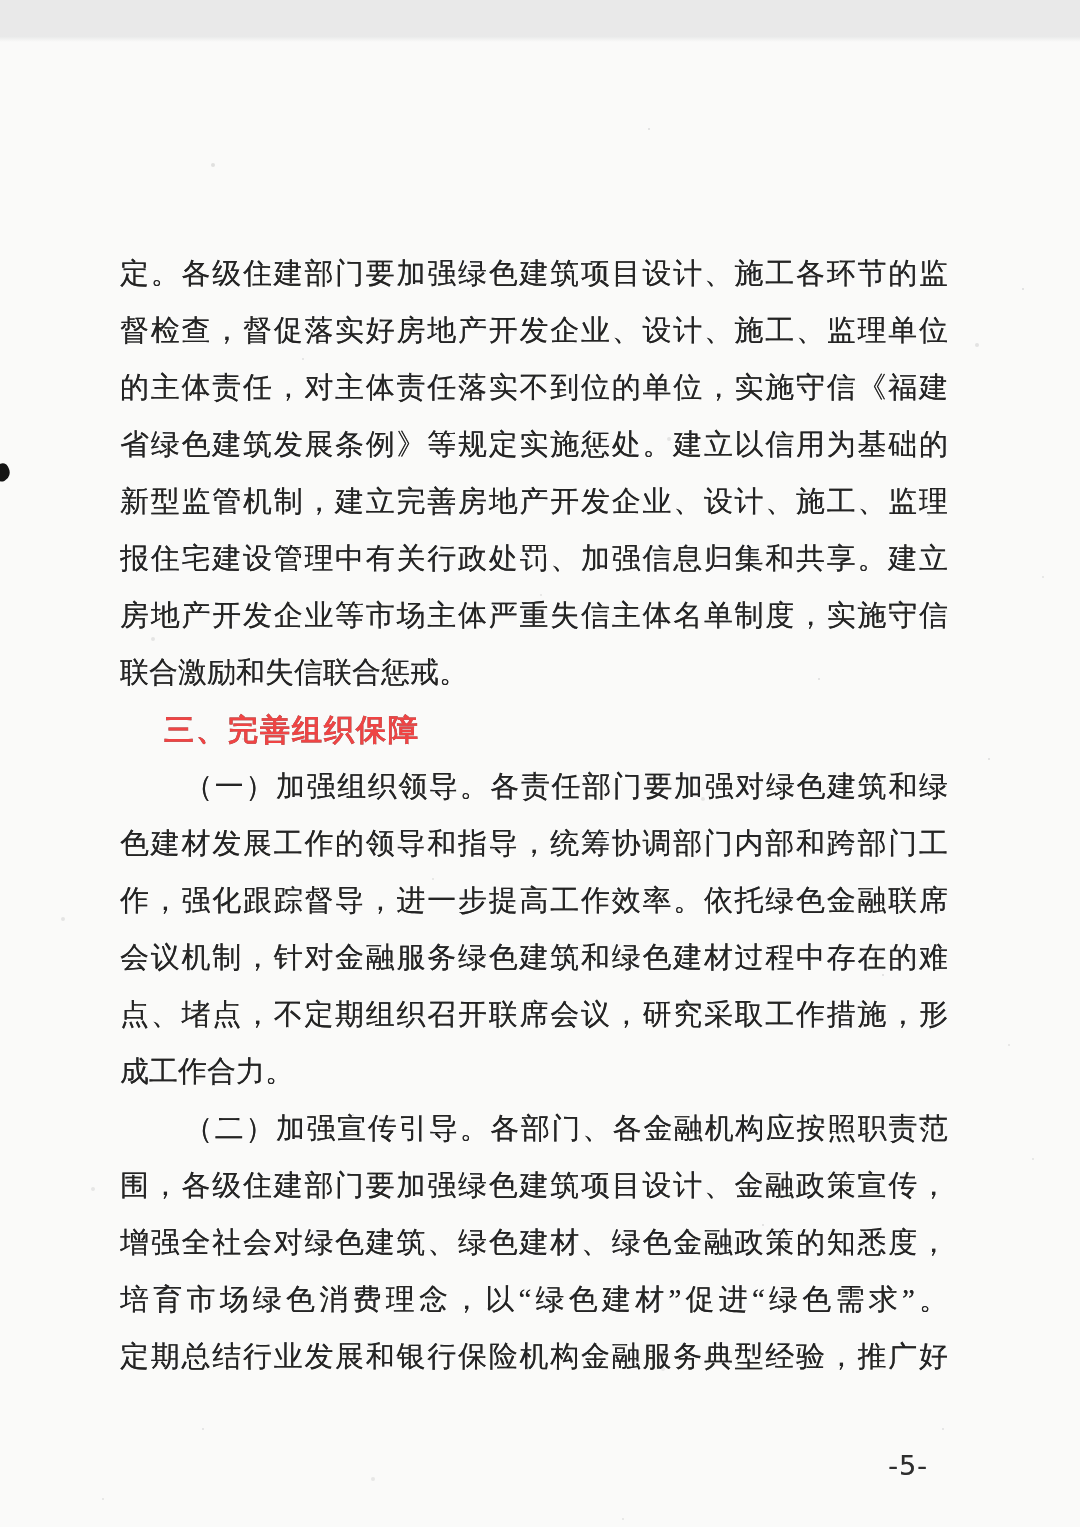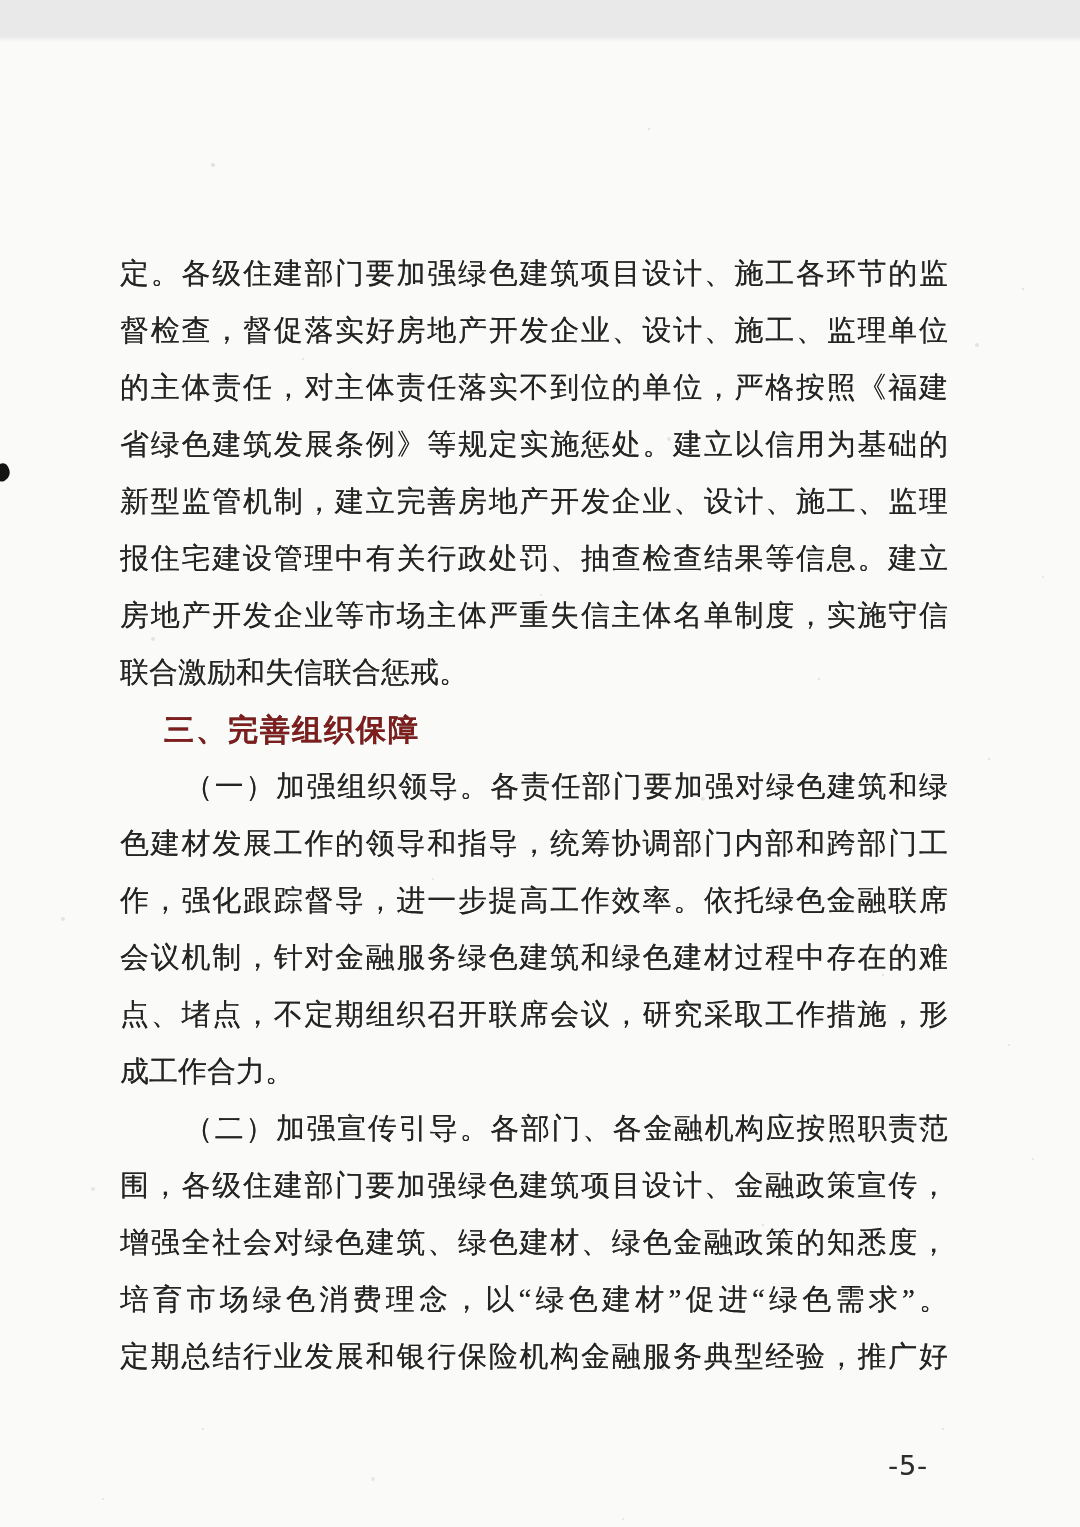--- a/index.html
+++ b/index.html
@@ -125,7 +125,7 @@
 
     <div class="line">定。各级住建部门要加强绿色建筑项目设计、施工各环节的监</div>
     <div class="line">督检查，督促落实好房地产开发企业、设计、施工、监理单位</div>
-    <div class="line">的主体责任，对主体责任落实不到位的单位，严格按照《福建</div>
+    <div class="line">的主体责任，对主体责任落实不到位的单位，实施守信《福建</div>
     <div class="line">省绿色建筑发展条例》等规定实施惩处。建立以信用为基础的</div>
     <div class="line">新型监管机制，建立完善房地产开发企业、设计、施工、监理</div>
     <div class="line">报住宅建设管理中有关行政处罚、抽查检查结果等信息。建立</div>

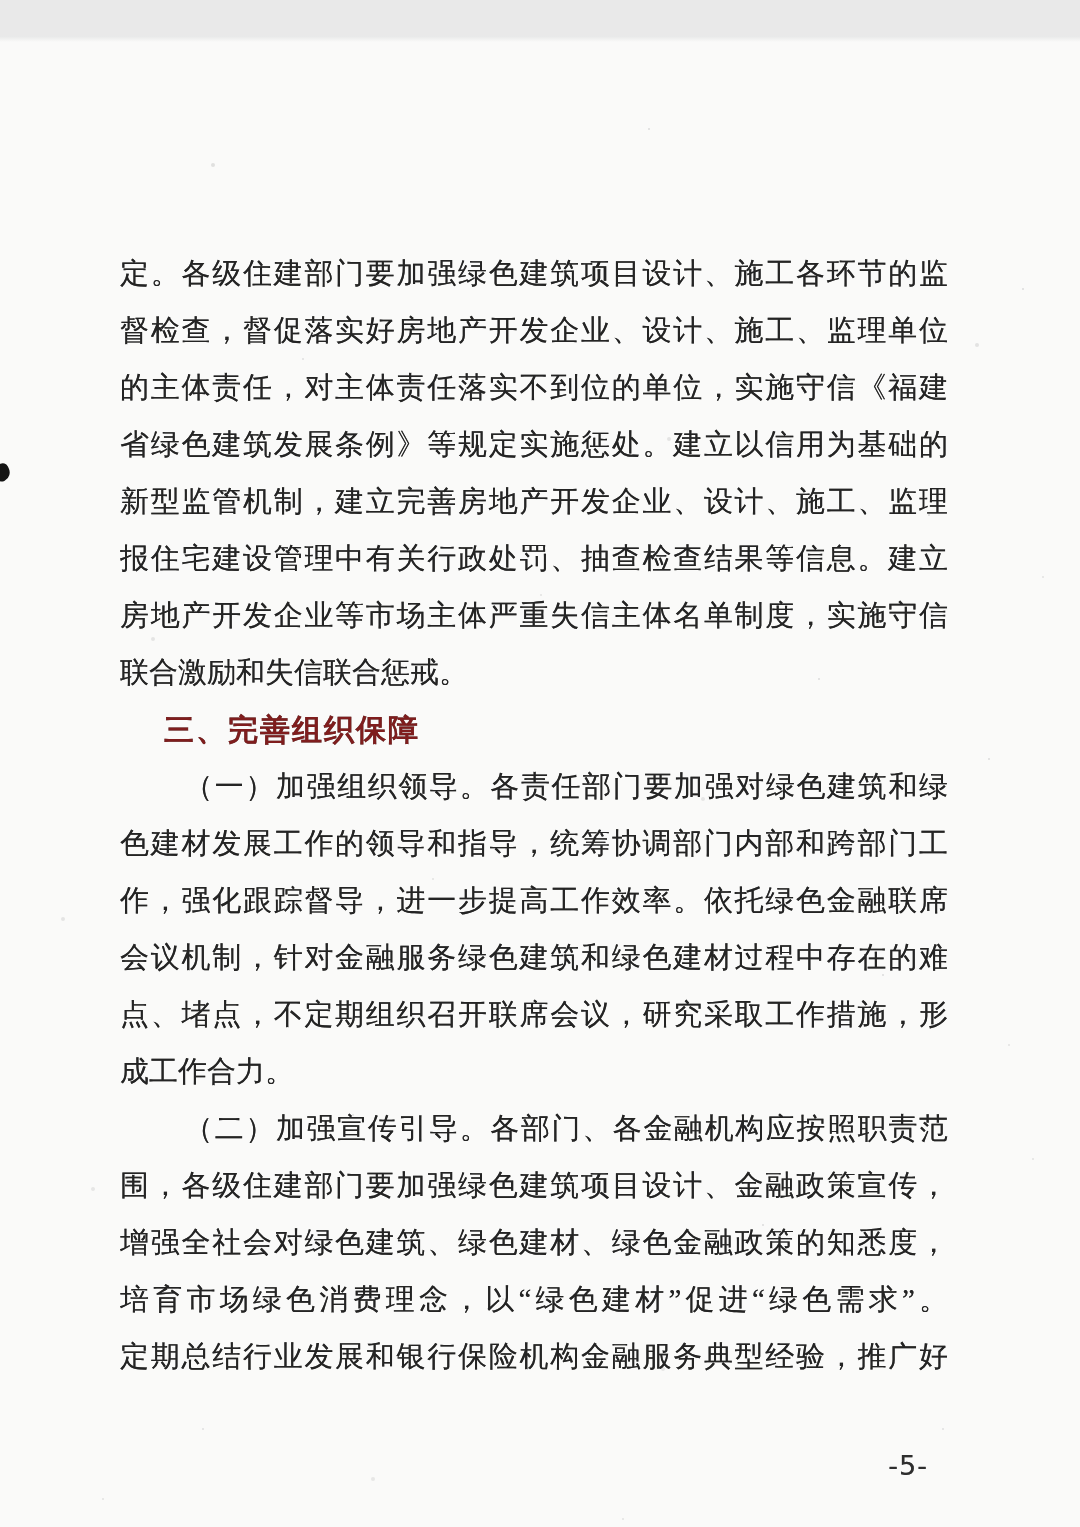--- a/index.html
+++ b/index.html
@@ -128,7 +128,7 @@
     <div class="line">的主体责任，对主体责任落实不到位的单位，实施守信《福建</div>
     <div class="line">省绿色建筑发展条例》等规定实施惩处。建立以信用为基础的</div>
     <div class="line">新型监管机制，建立完善房地产开发企业、设计、施工、监理</div>
-    <div class="line">报住宅建设管理中有关行政处罚、抽查检查结果等信息。建立</div>
+    <div class="line">报住宅建设管理中有关行政处罚、加强信息归集和共享。建立</div>
     <div class="line">房地产开发企业等市场主体严重失信主体名单制度，实施守信</div>
     <div class="line para-end">联合激励和失信联合惩戒。</div>
 

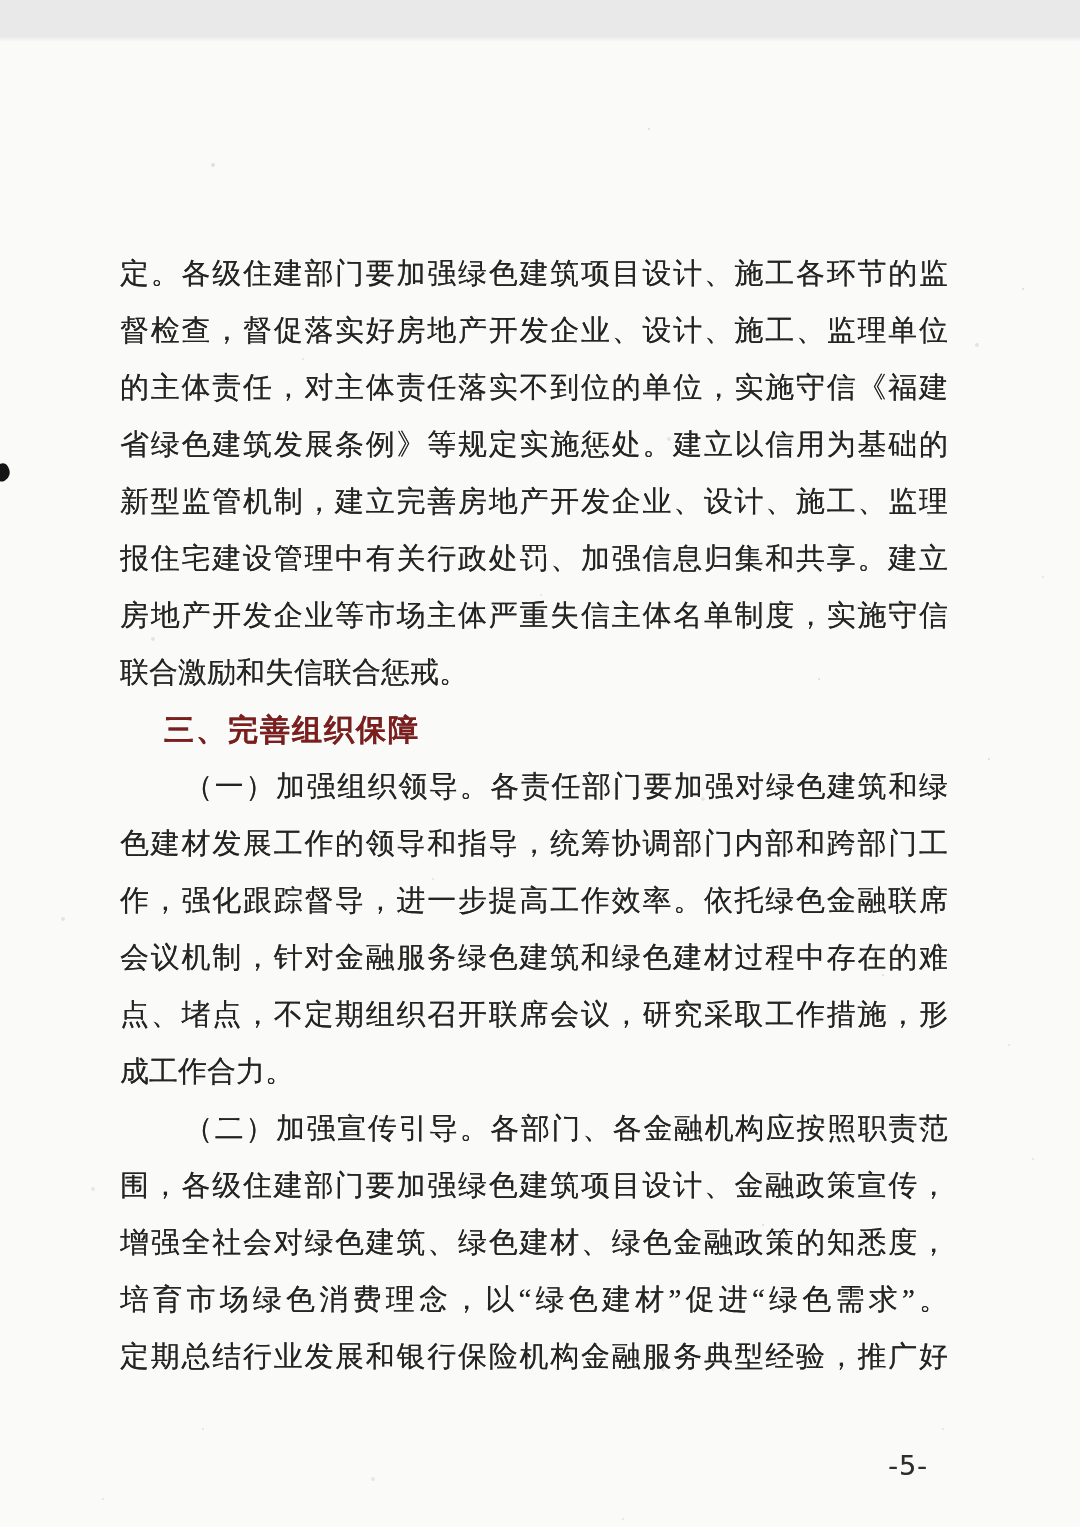--- a/index.html
+++ b/index.html
@@ -51,7 +51,7 @@
     letter-spacing: 2px;
     text-align: left;
     text-align-last: left;
-    color: #7f1d1d;
+    color: #ef4444;
   }
   .page-number {
     position: absolute;

